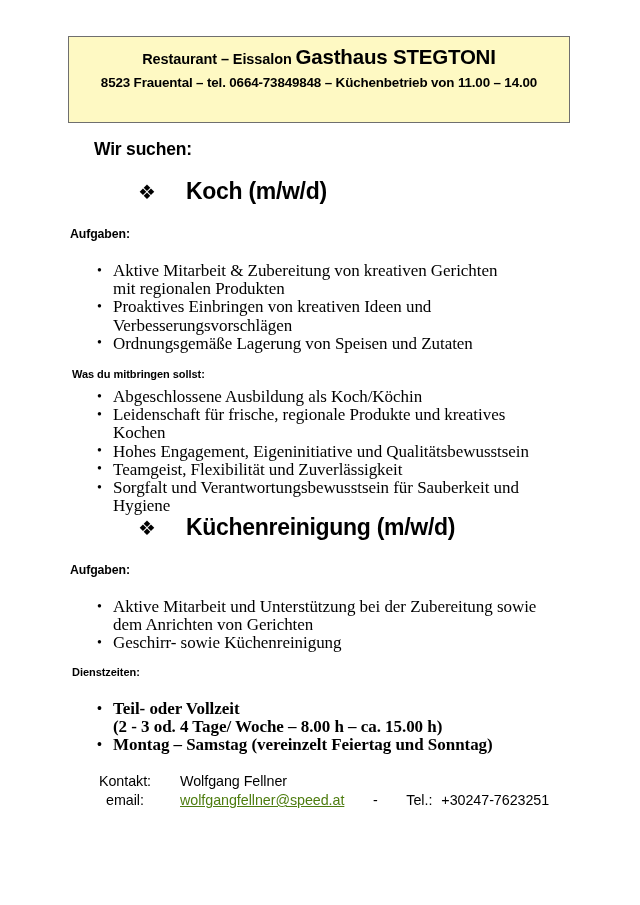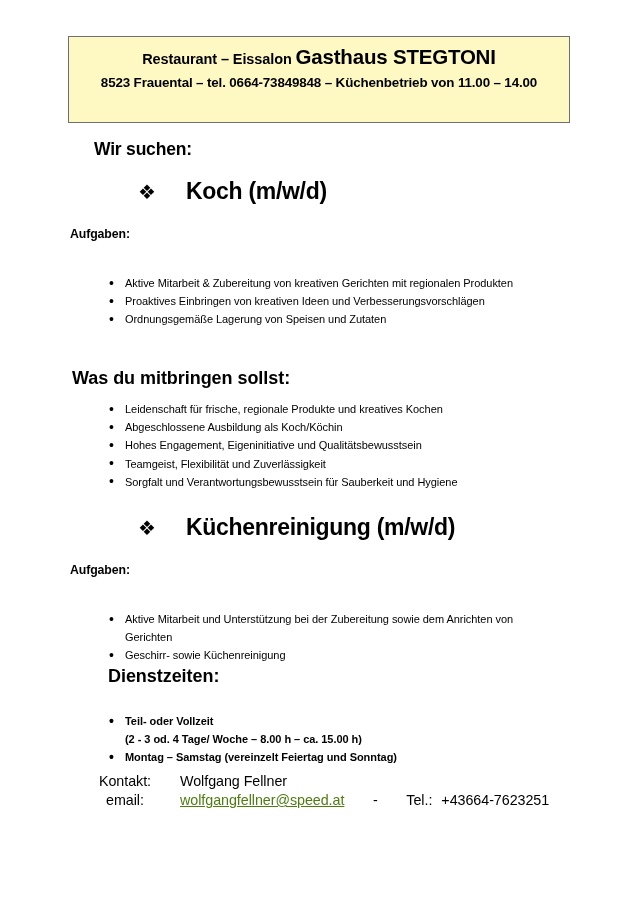--- a/index.html
+++ b/index.html
@@ -125,10 +125,10 @@
   
   ul.bl {
     list-style: none;
-    margin: 12px;
+    margin: 0;
     padding: 0;
-    font-family: Liberation Sans, sans-serif;
-    font-size: 11px;
+    font-family: Liberation Serif, serif;
+    font-size: 17px;
     line-height: 18.2px;
     letter-spacing: -0.05px;
   }

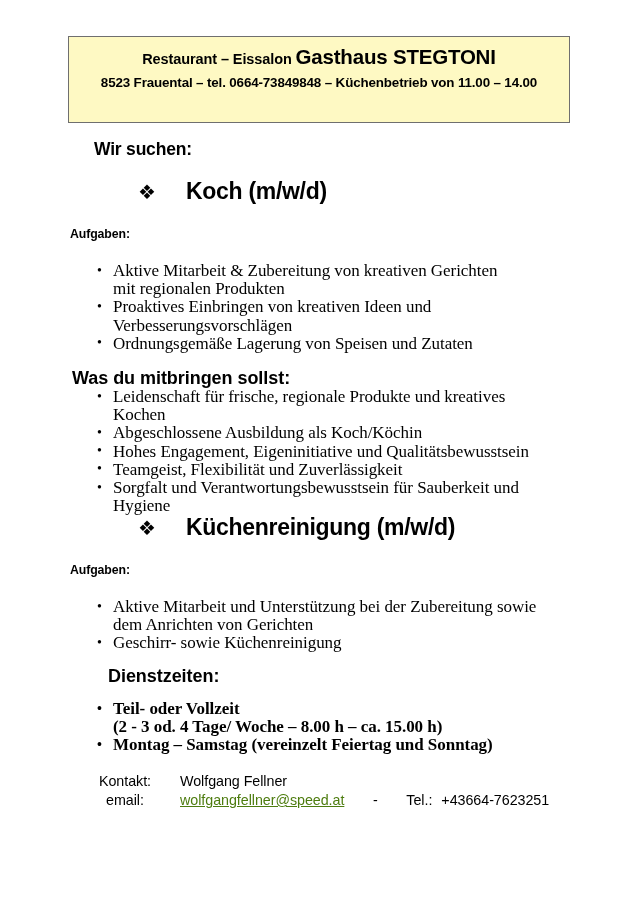--- a/index.html
+++ b/index.html
@@ -116,7 +116,7 @@
   .label-arial {
     font-family: "Liberation Sans", sans-serif;
     font-weight: bold;
-    font-size: 18px;
+    font-size: 11px;
     letter-spacing: -0.05px;
   }
   .label-mitbringen { left: 72px; top: 368px; }

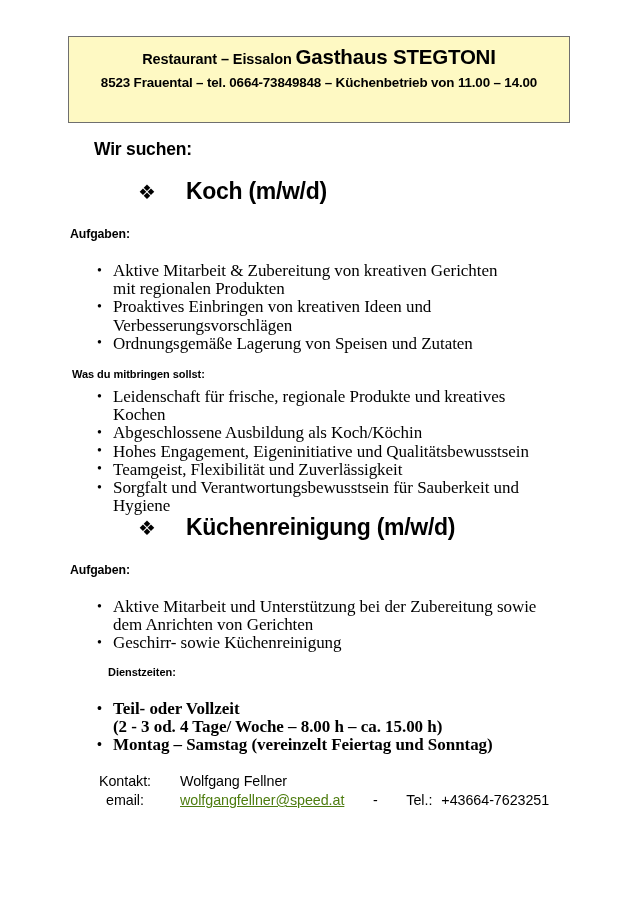--- a/index.html
+++ b/index.html
@@ -206,8 +206,8 @@
   <div class="abs label-arial label-mitbringen">Was du mitbringen sollst:</div>
 
   <ul class="abs bl list-koch-mitbringen">
+    <li>Abgeschlossene Ausbildung als Koch/Köchin</li>
     <li>Leidenschaft für frische, regionale Produkte und kreatives Kochen</li>
-    <li>Abgeschlossene Ausbildung als Koch/Köchin</li>
     <li>Hohes Engagement, Eigeninitiative und Qualitätsbewusstsein</li>
     <li>Teamgeist, Flexibilität und Zuverlässigkeit</li>
     <li>Sorgfalt und Verantwortungsbewusstsein für Sauberkeit und Hygiene</li>

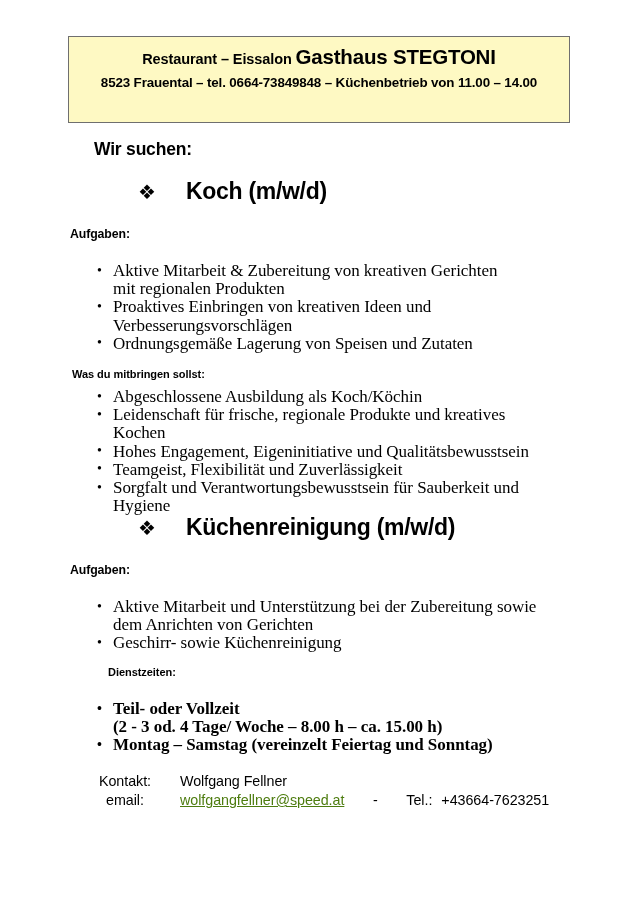--- a/index.html
+++ b/index.html
@@ -120,7 +120,7 @@
     letter-spacing: -0.05px;
   }
   .label-mitbringen { left: 72px; top: 368px; }
-  .label-dienstzeiten { left: 72px; top: 666px; margin-left: 36px; }
+  .label-dienstzeiten { left: 72px; top: 666px; }
 
   
   ul.bl {

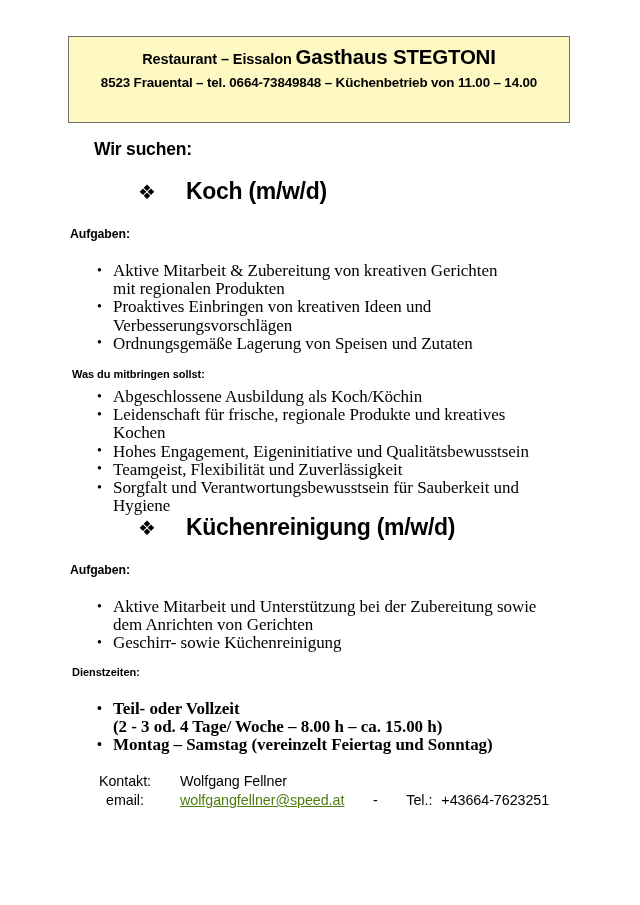--- a/index.html
+++ b/index.html
@@ -247,7 +247,7 @@
       <a class="c-email" href="#" style="color: #4d7c0f;">wolfgangfellner@speed.at</a>
       <span class="c-sep">-</span>
       <span class="c-tel-label">Tel.:</span>
-      <span class="c-tel">+43664-7623251</span>
+      <span class="c-tel">+30247-7623251</span>
     </div>
   </div>
 

